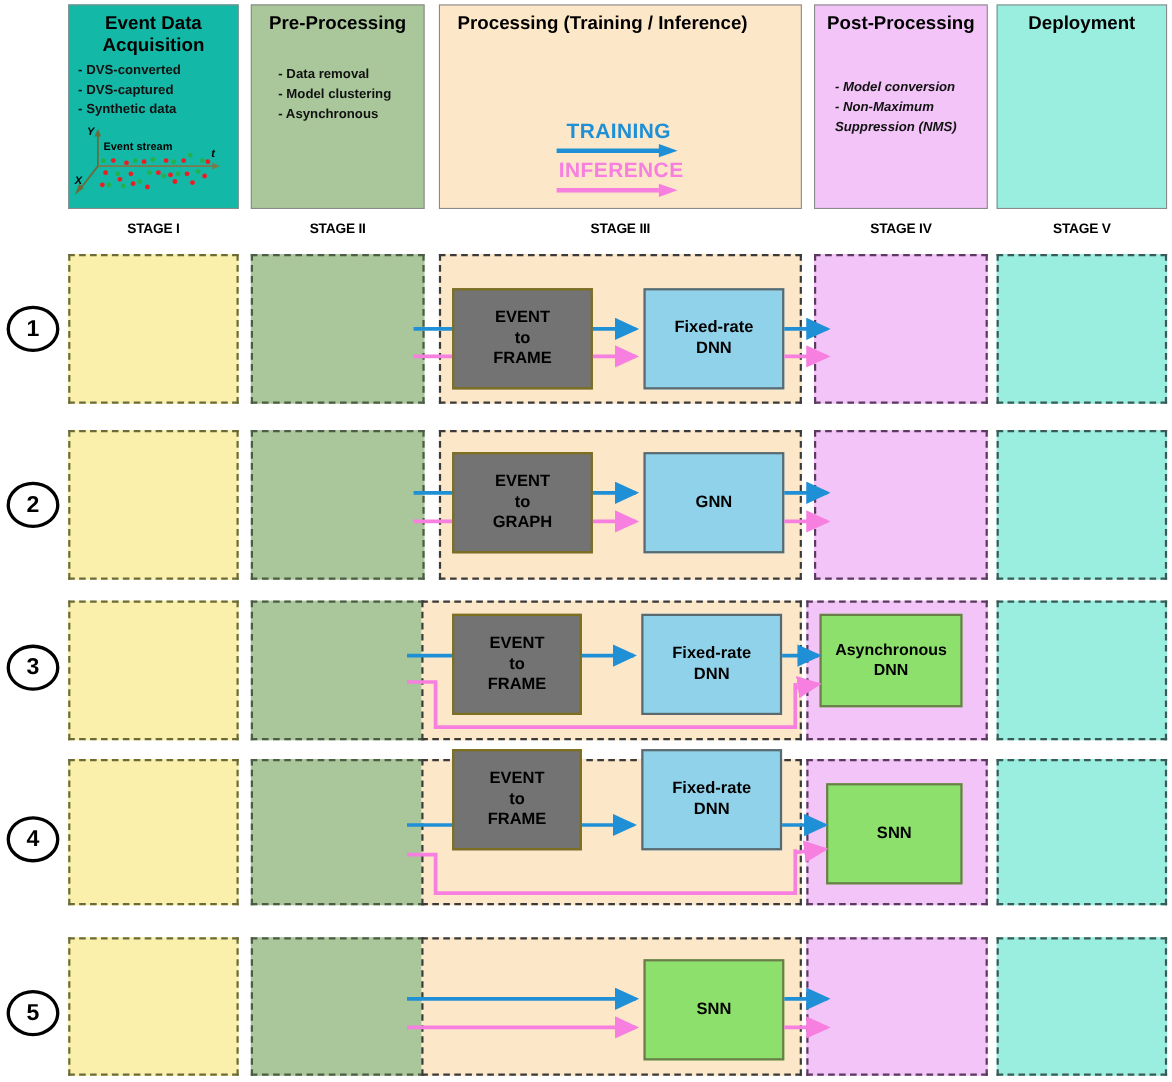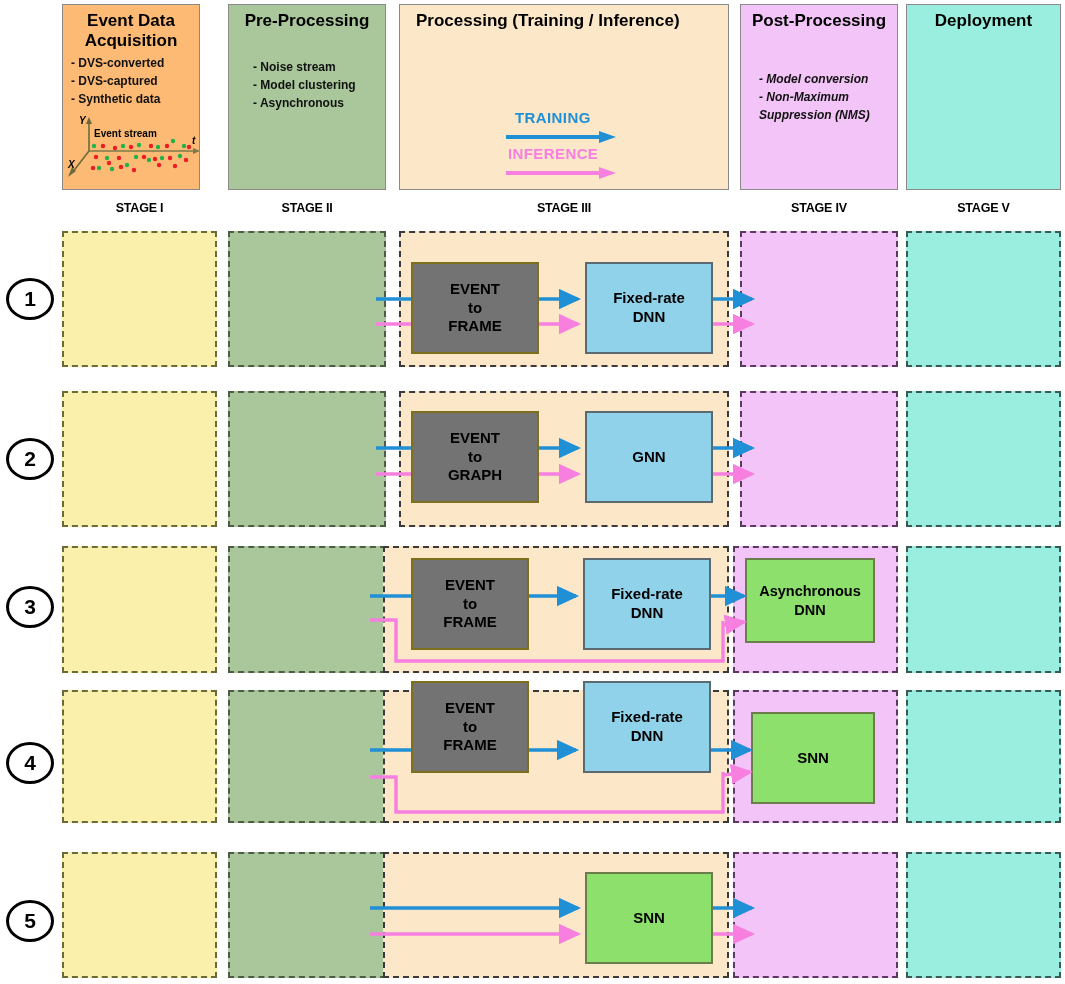--- a/index.html
+++ b/index.html
@@ -81,7 +81,7 @@
 
 <div id="stage">
 
-  <div class="hdr" style="left:62px; top:4px; width:138px; height:186px; background:#fdba74;">
+  <div class="hdr" style="left:62px; top:4px; width:155px; height:186px; background:#14b8a6;">
     <div class="hdr-title">Event Data Acquisition</div>
     <div class="hdr-bullets">
       <div>- DVS-converted</div>

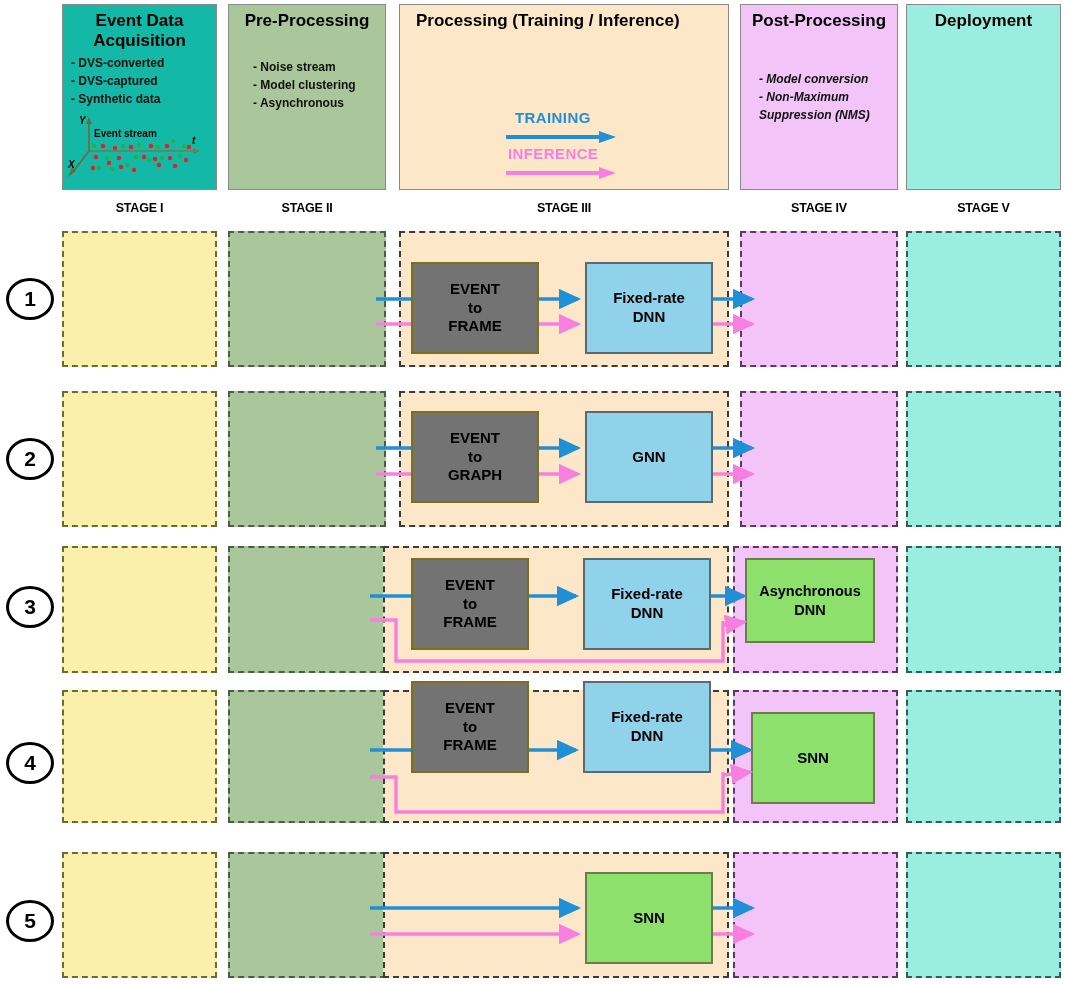--- a/index.html
+++ b/index.html
@@ -146,7 +146,7 @@
   <div class="hdr" style="left:228px; top:4px; width:158px; height:186px; background:#a9c79b;">
     <div class="hdr-title">Pre-Processing</div>
     <div class="hdr-bullets" style="margin-top:28px; padding-left:16px;">
-      <div>- Noise stream</div>
+      <div>- Data removal</div>
       <div>- Model clustering</div>
       <div>- Asynchronous</div>
     </div>

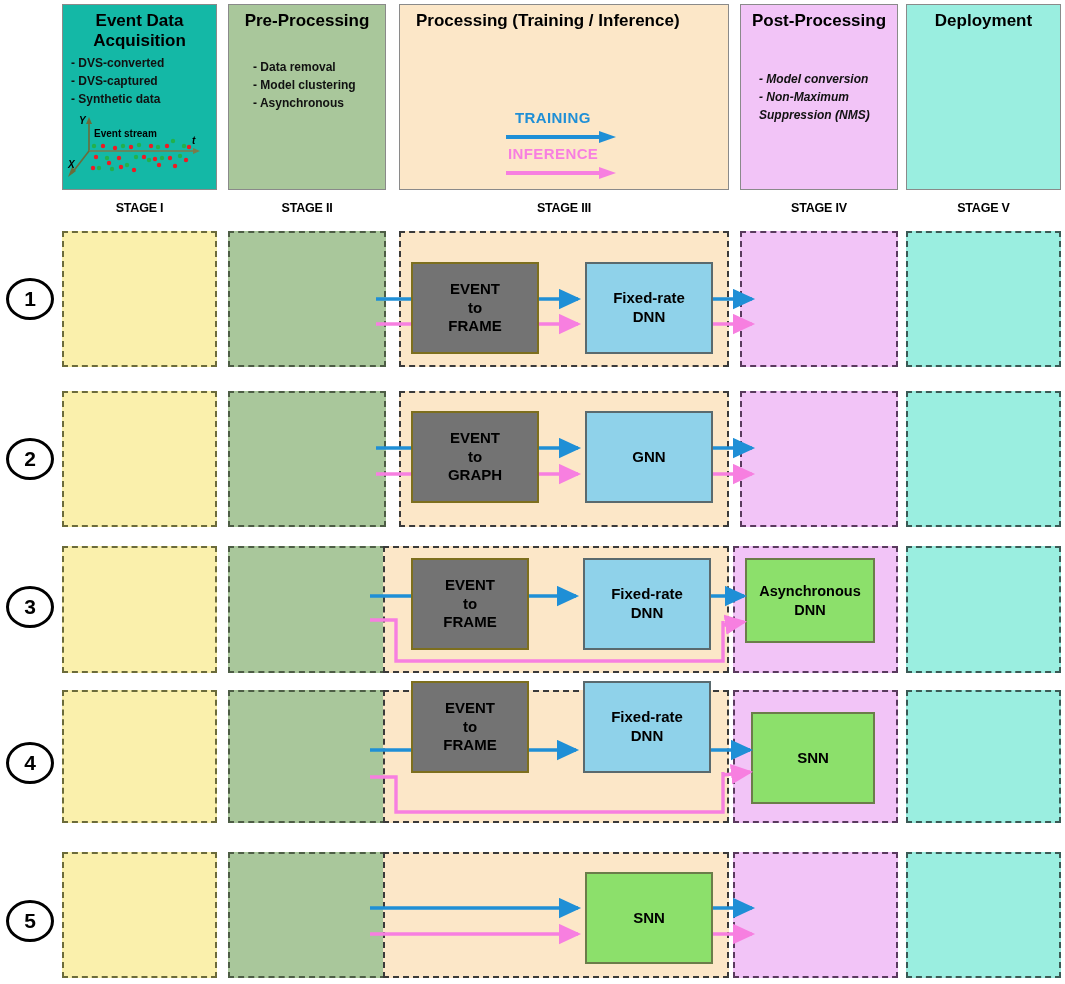--- a/index.html
+++ b/index.html
@@ -74,7 +74,7 @@
     position:absolute; font-size:10px; font-weight:bold; color:#000;
     white-space:nowrap;
   }
-  .legend-text { position:absolute; font-size:15px; font-weight:bold; letter-spacing:0.4px; }
+  .legend-text { position:absolute; font-size:19px; font-weight:bold; letter-spacing:0.4px; }
 </style>
 </head>
 <body>

